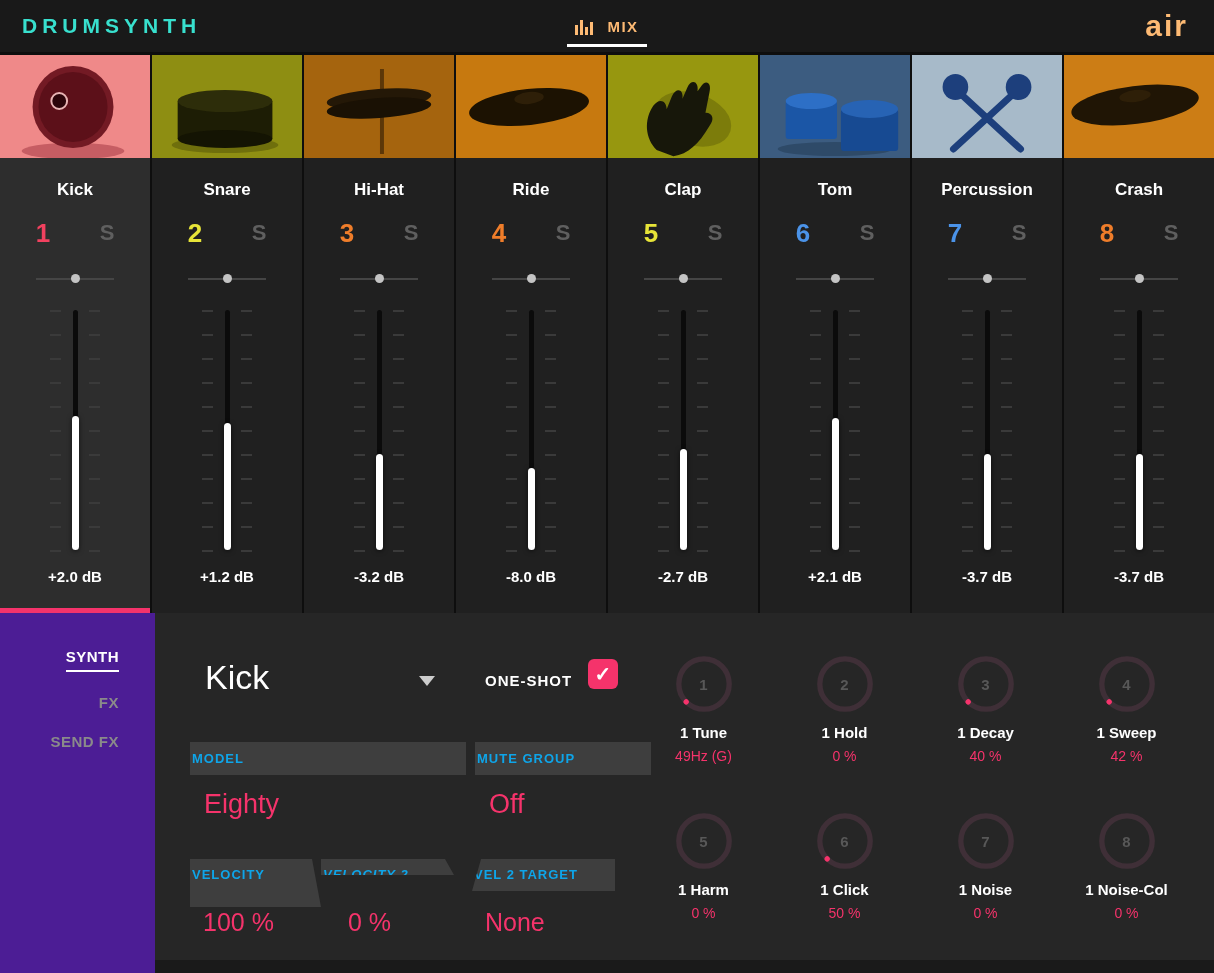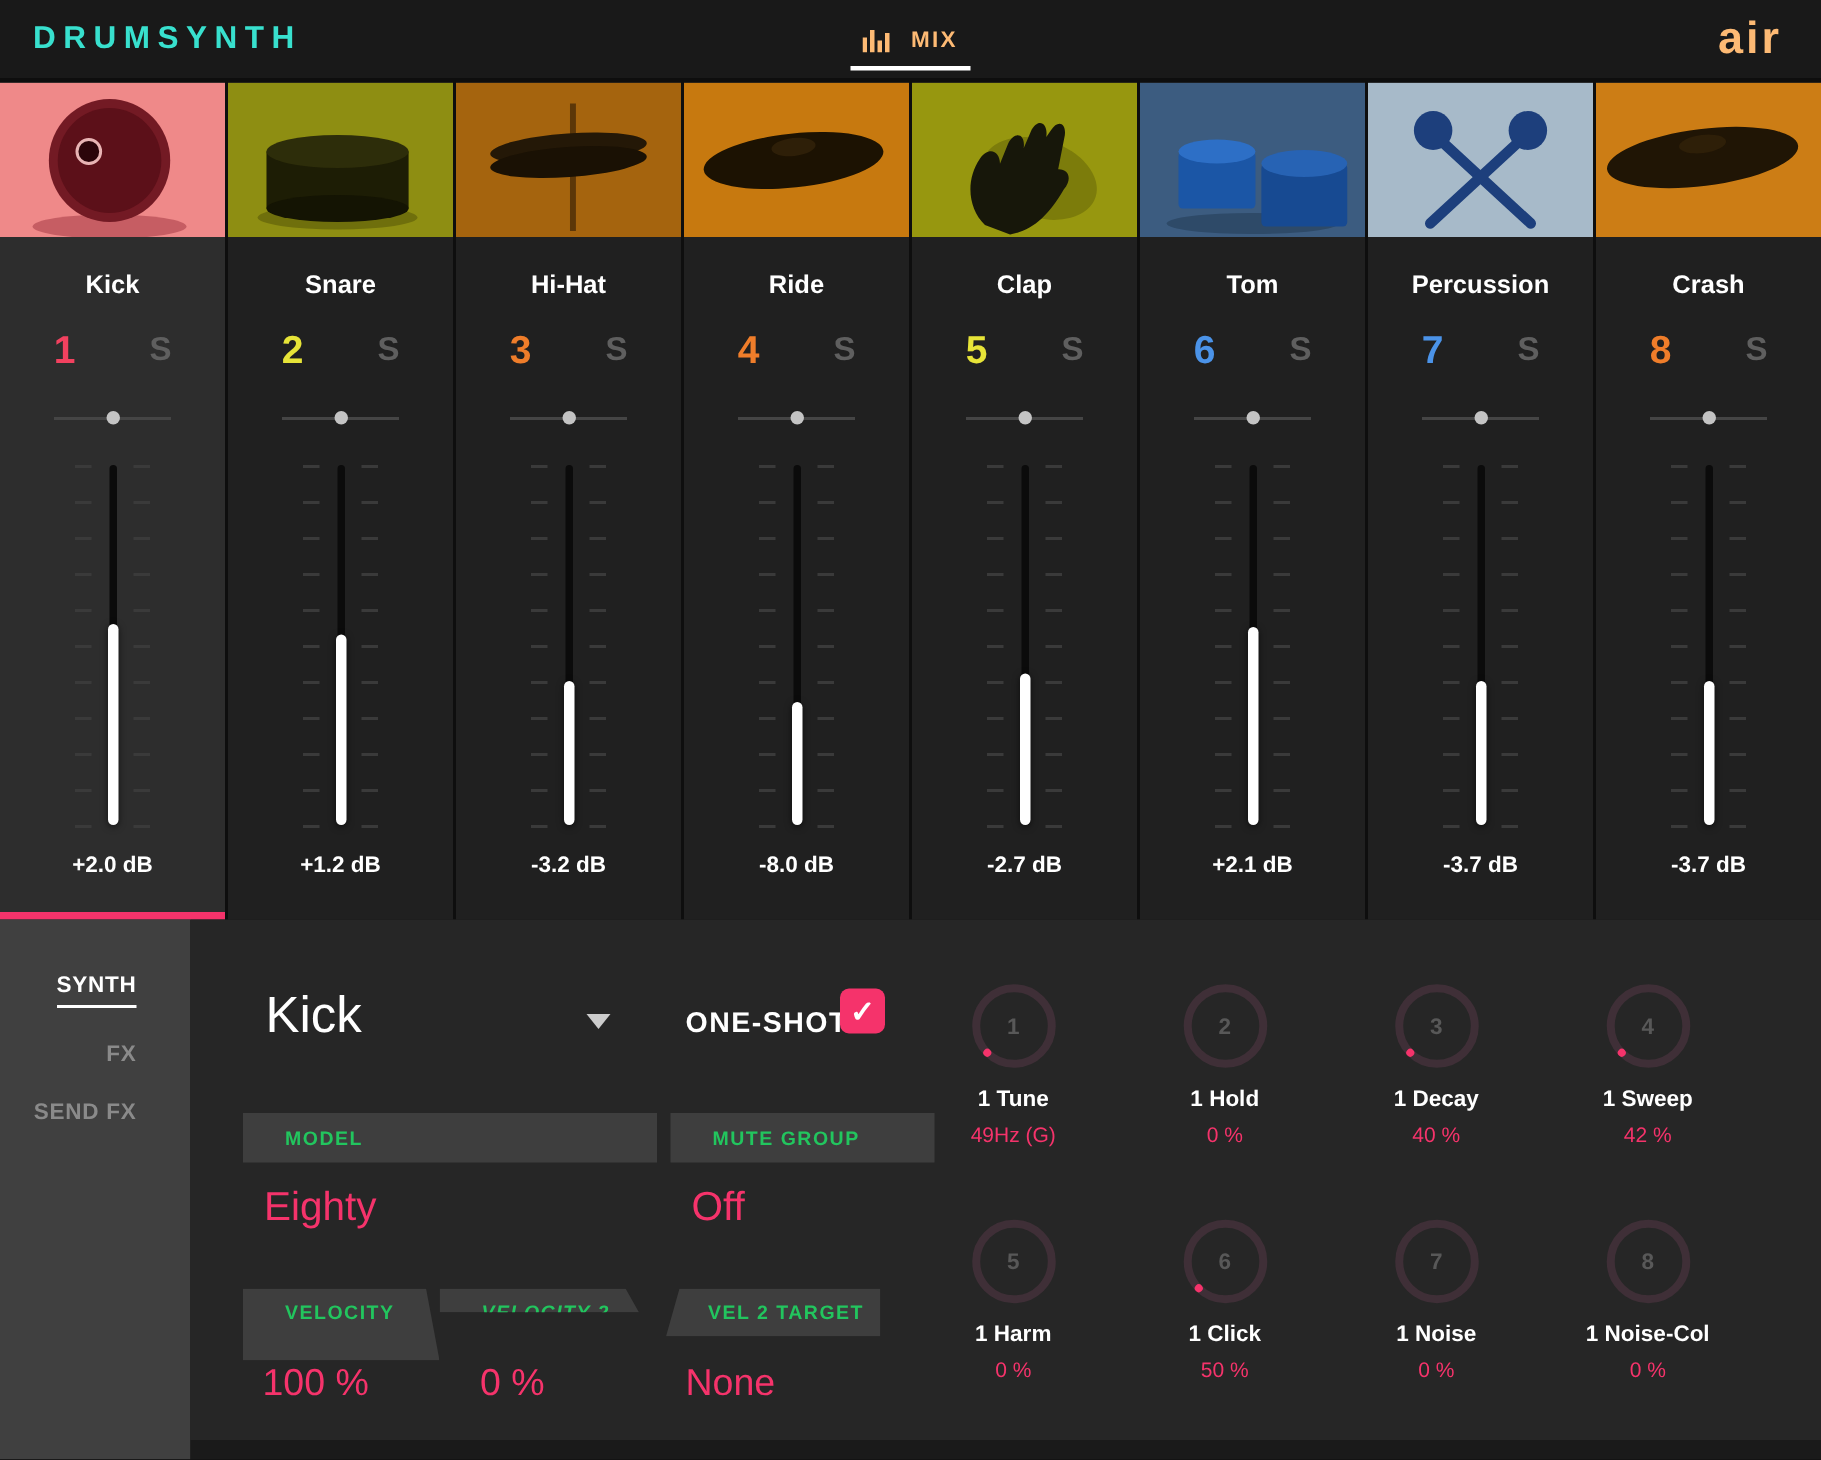--- a/index.html
+++ b/index.html
@@ -39,7 +39,7 @@
 
   
   .bottom { position:absolute; top:613px; left:0; right:0; bottom:0; display:flex; }
-  .sidebar { width:127px; background:#404040; padding:35px 36px 0 0; display:flex; flex-direction:column; align-items:flex-end; gap:22px; }
+  .sidebar { width:155px; background:#4c1d95; padding:35px 36px 0 0; display:flex; flex-direction:column; align-items:flex-end; gap:22px; }
   .side-item { color:#8a8a8a; font-size:15px; font-weight:bold; letter-spacing:0.5px; cursor:pointer; }
   .side-item.active span { color:#fff; border-bottom:2px solid #fff; padding-bottom:5px; display:inline-block; }
   .editor { flex:1; position:relative; background:#262626; }

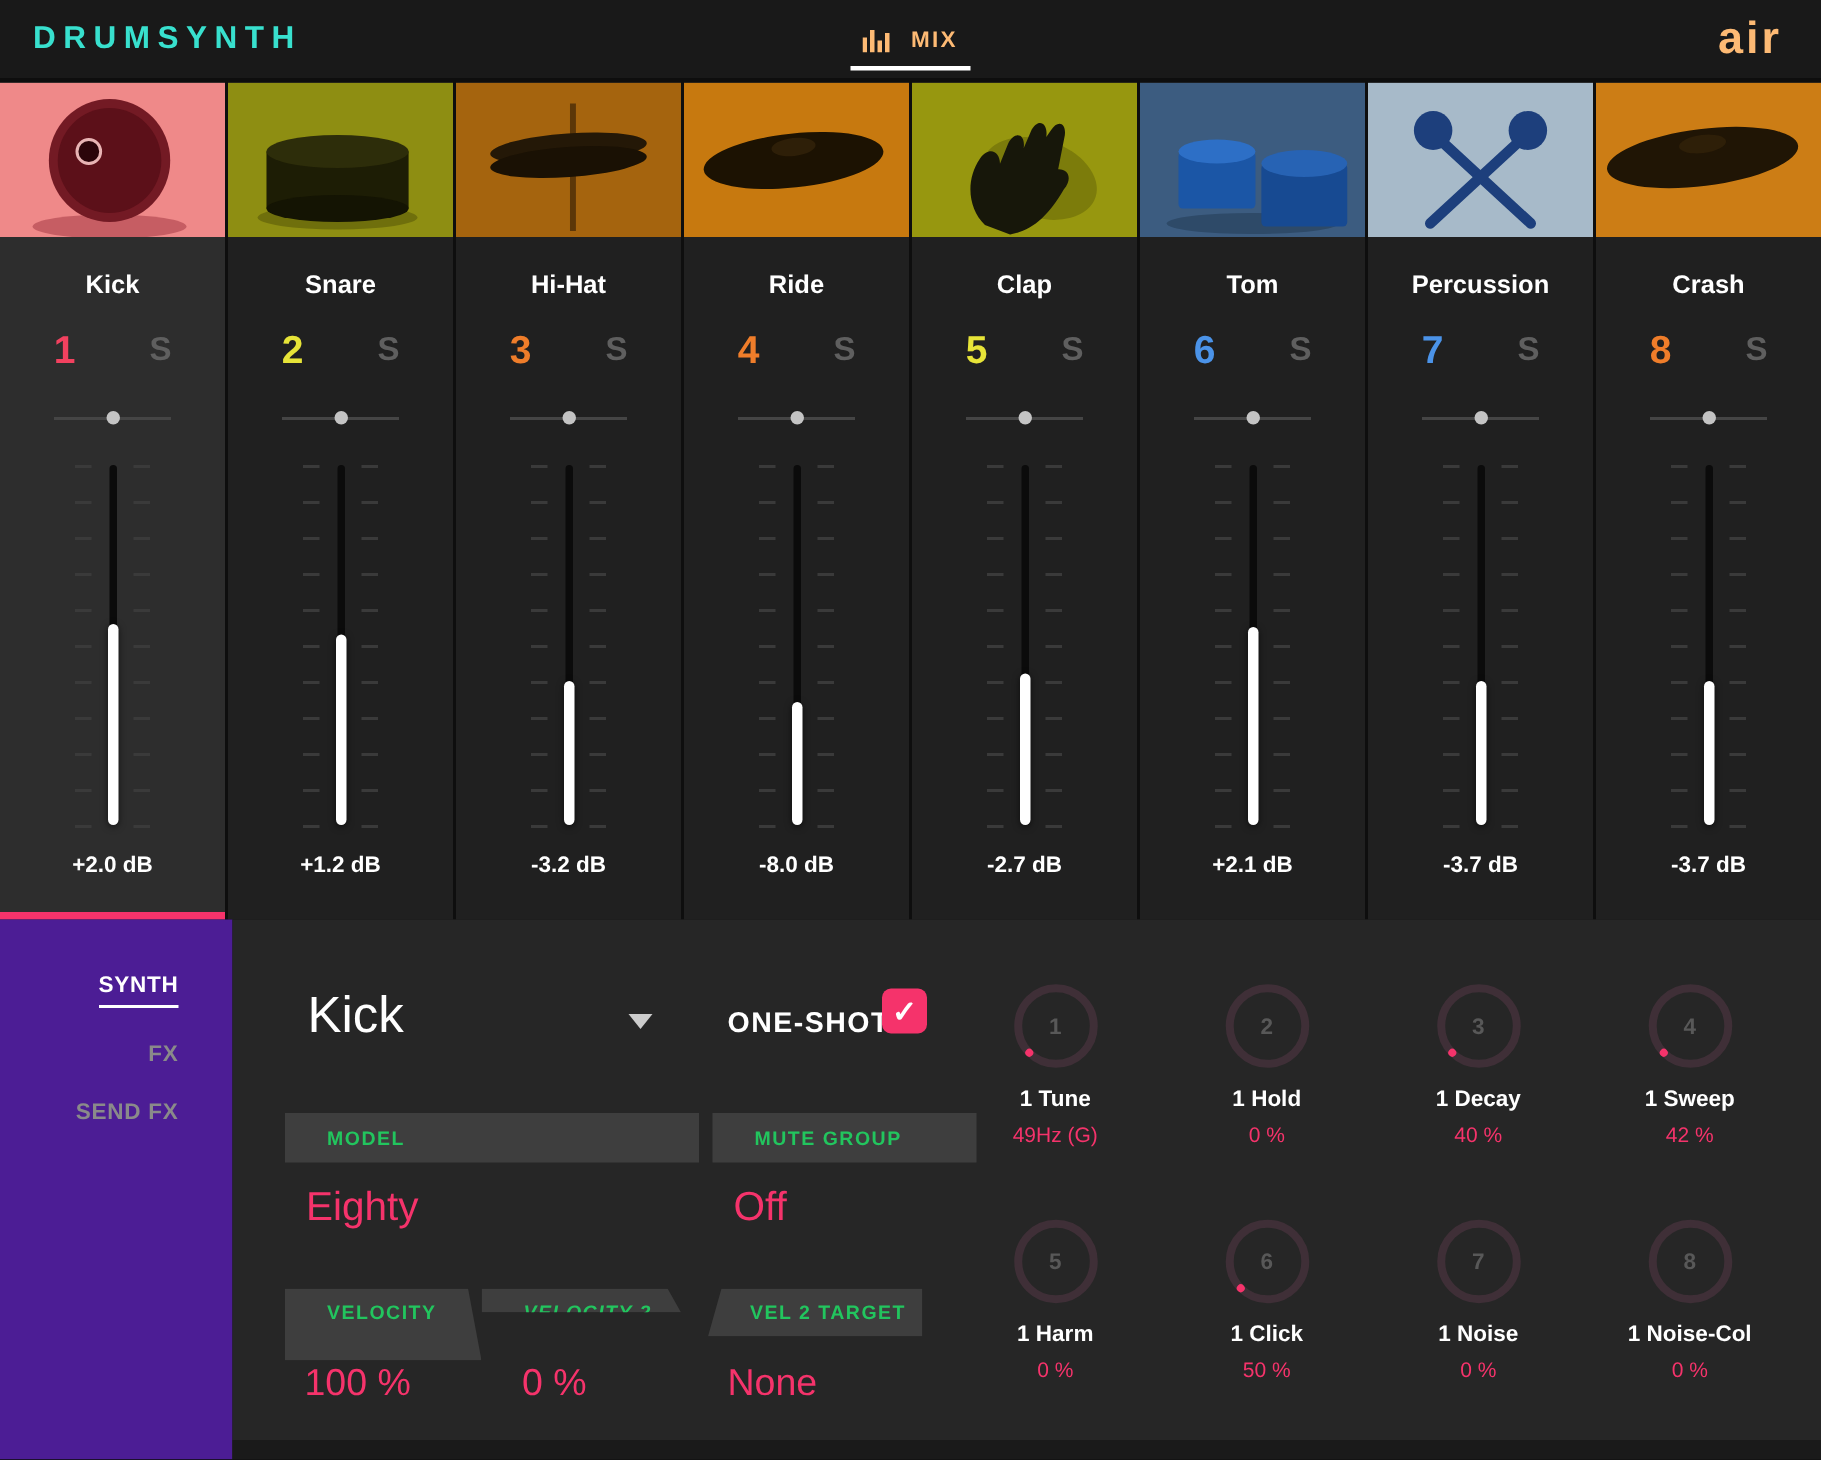--- a/index.html
+++ b/index.html
@@ -48,7 +48,7 @@
   .preset { position:absolute; left:50px; top:45px; width:230px; display:flex; justify-content:space-between; align-items:center; cursor:pointer; }
   .preset-name { color:#fff; font-size:34px; font-weight:400; }
   .dd-arrow { width:0; height:0; border-left:8px solid transparent; border-right:8px solid transparent; border-top:10px solid #cccccc; margin-top:6px; }
-  .oneshot-label { position:absolute; left:330px; top:59px; color:#fff; font-size:19px; font-weight:bold; letter-spacing:1px; }
+  .oneshot-label { position:absolute; left:330px; top:59px; color:#fff; font-size:15px; font-weight:bold; letter-spacing:1px; }
   .oneshot-cb { position:absolute; left:433px; top:46px; width:30px; height:30px; border-radius:6px; background:#3a3a3a; color:#fff; font-size:20px; font-weight:bold; display:flex; align-items:center; justify-content:center; cursor:pointer; }
   .oneshot-cb.checked { background:var(--accent,#f5336b); }
 

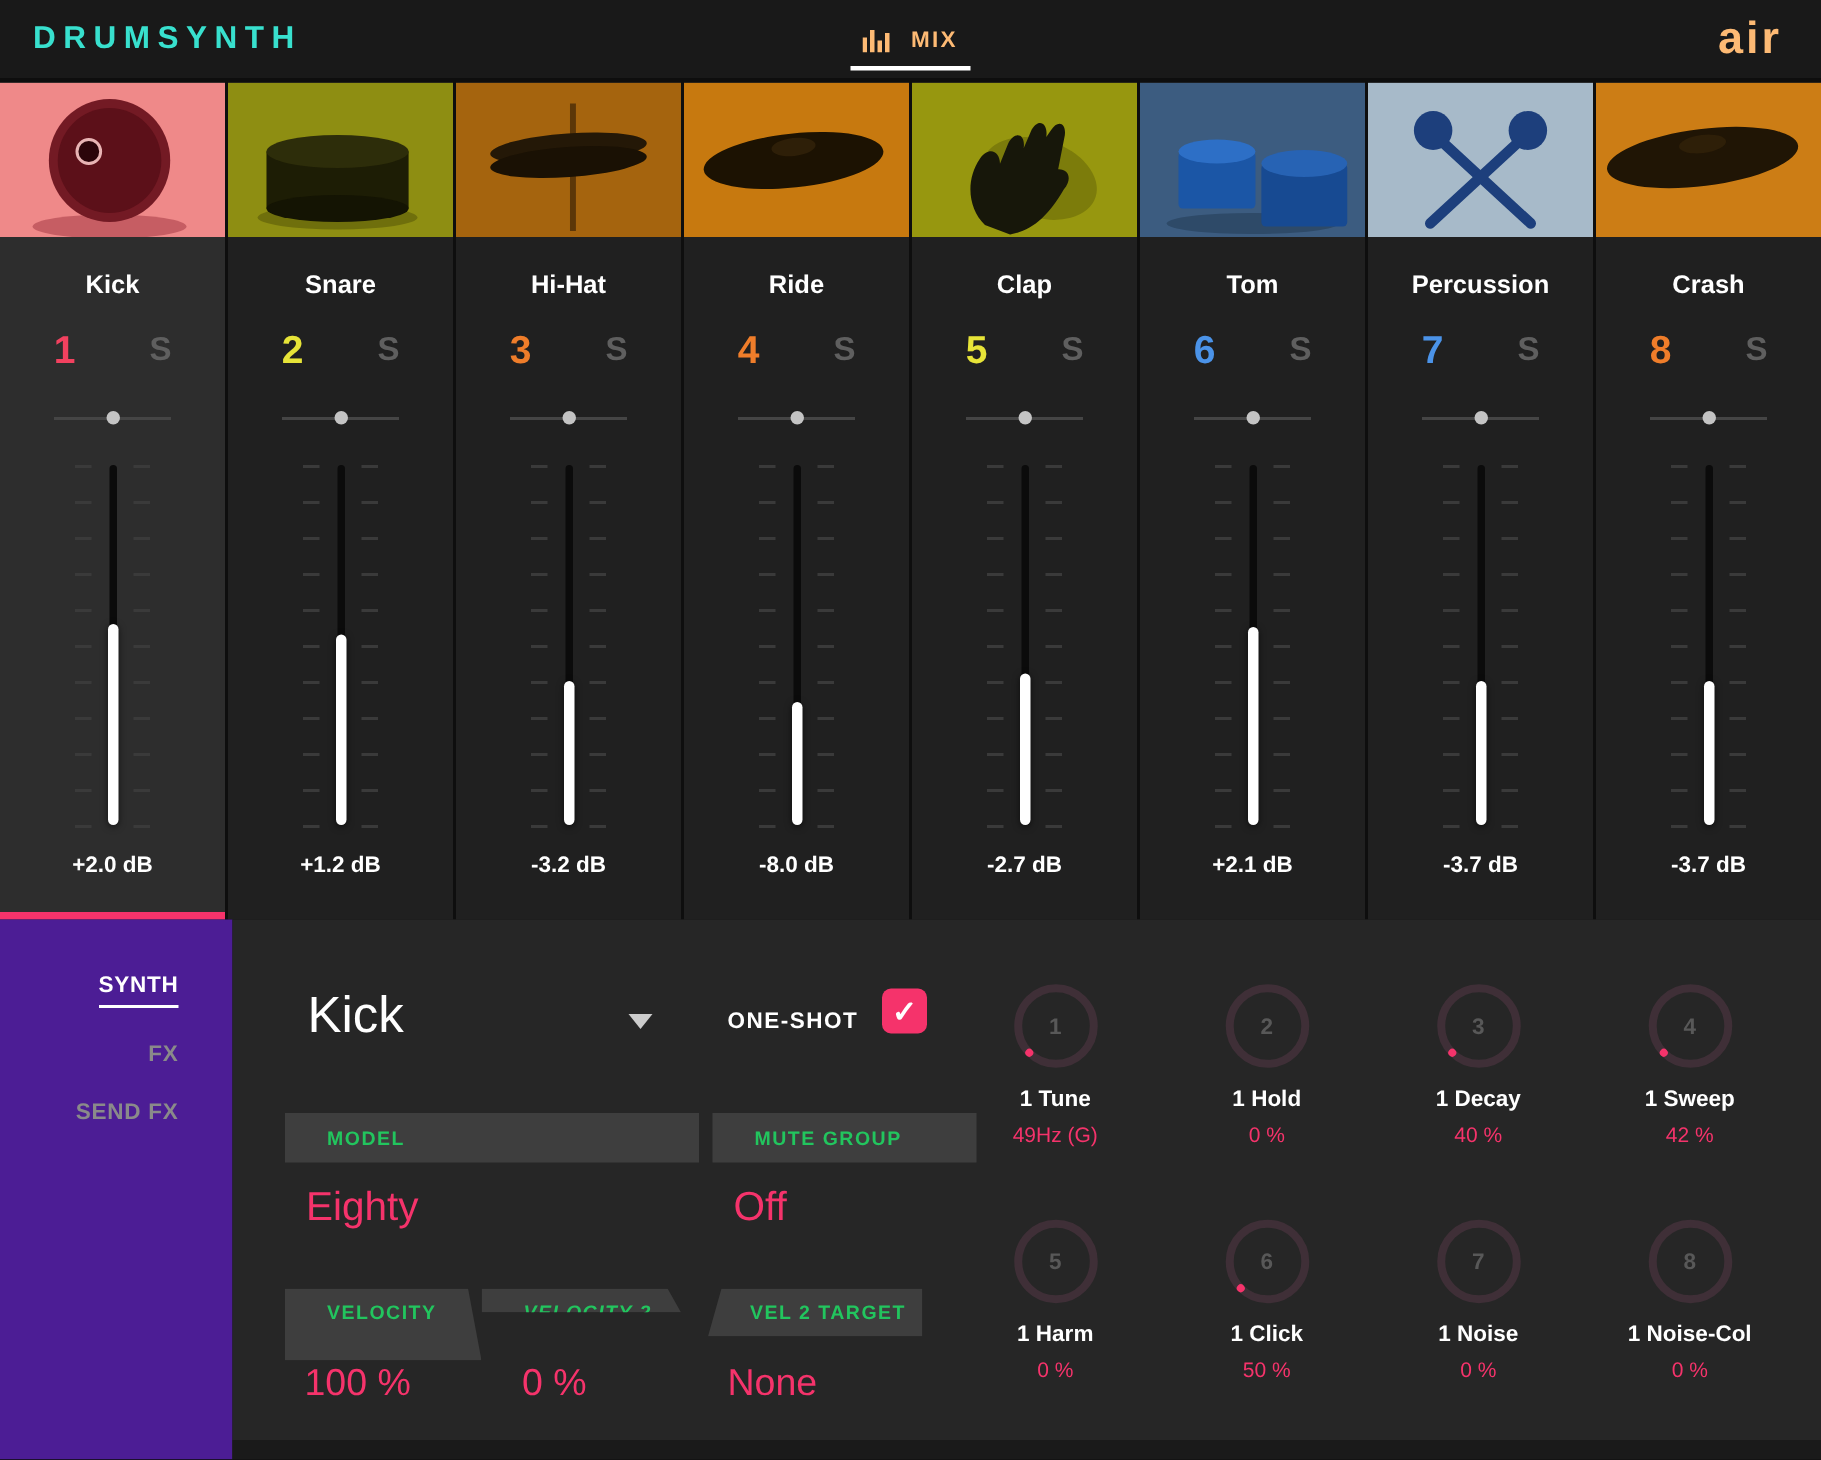--- a/index.html
+++ b/index.html
@@ -52,7 +52,7 @@
   .oneshot-cb { position:absolute; left:433px; top:46px; width:30px; height:30px; border-radius:6px; background:#3a3a3a; color:#fff; font-size:20px; font-weight:bold; display:flex; align-items:center; justify-content:center; cursor:pointer; }
   .oneshot-cb.checked { background:var(--accent,#f5336b); }
 
-  .field-box { position:absolute; height:33px; background:#3e3e3e; color:#22c55e; font-size:13px; font-weight:bold; letter-spacing:1px; line-height:33px; padding-left:28px; cursor:pointer; }
+  .field-box { position:absolute; height:33px; background:#3e3e3e; color:#0ea5e9; font-size:13px; font-weight:bold; letter-spacing:1px; line-height:33px; padding-left:2px; cursor:pointer; }
   .fb-model { left:35px; top:129px; width:276px; }
   .fb-mute  { left:320px; top:129px; width:176px; }
   .fb-vel   { left:35px;  top:246px; width:131px; height:48px; line-height:32px; clip-path:polygon(0 0,calc(100% - 9px) 0,100% 100%,0 100%); }

